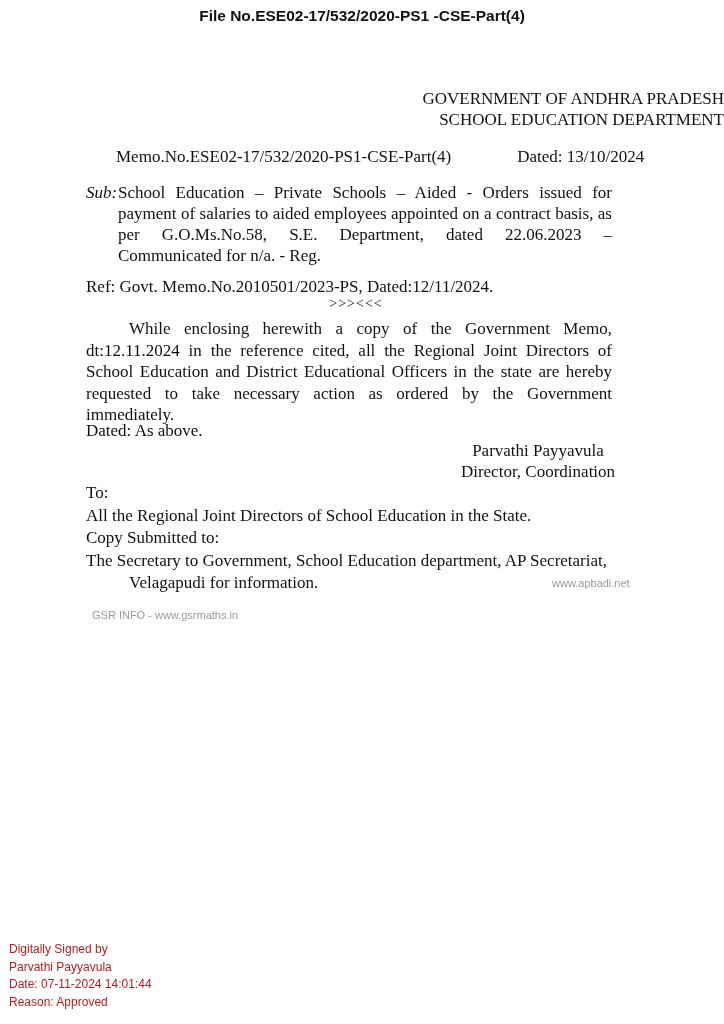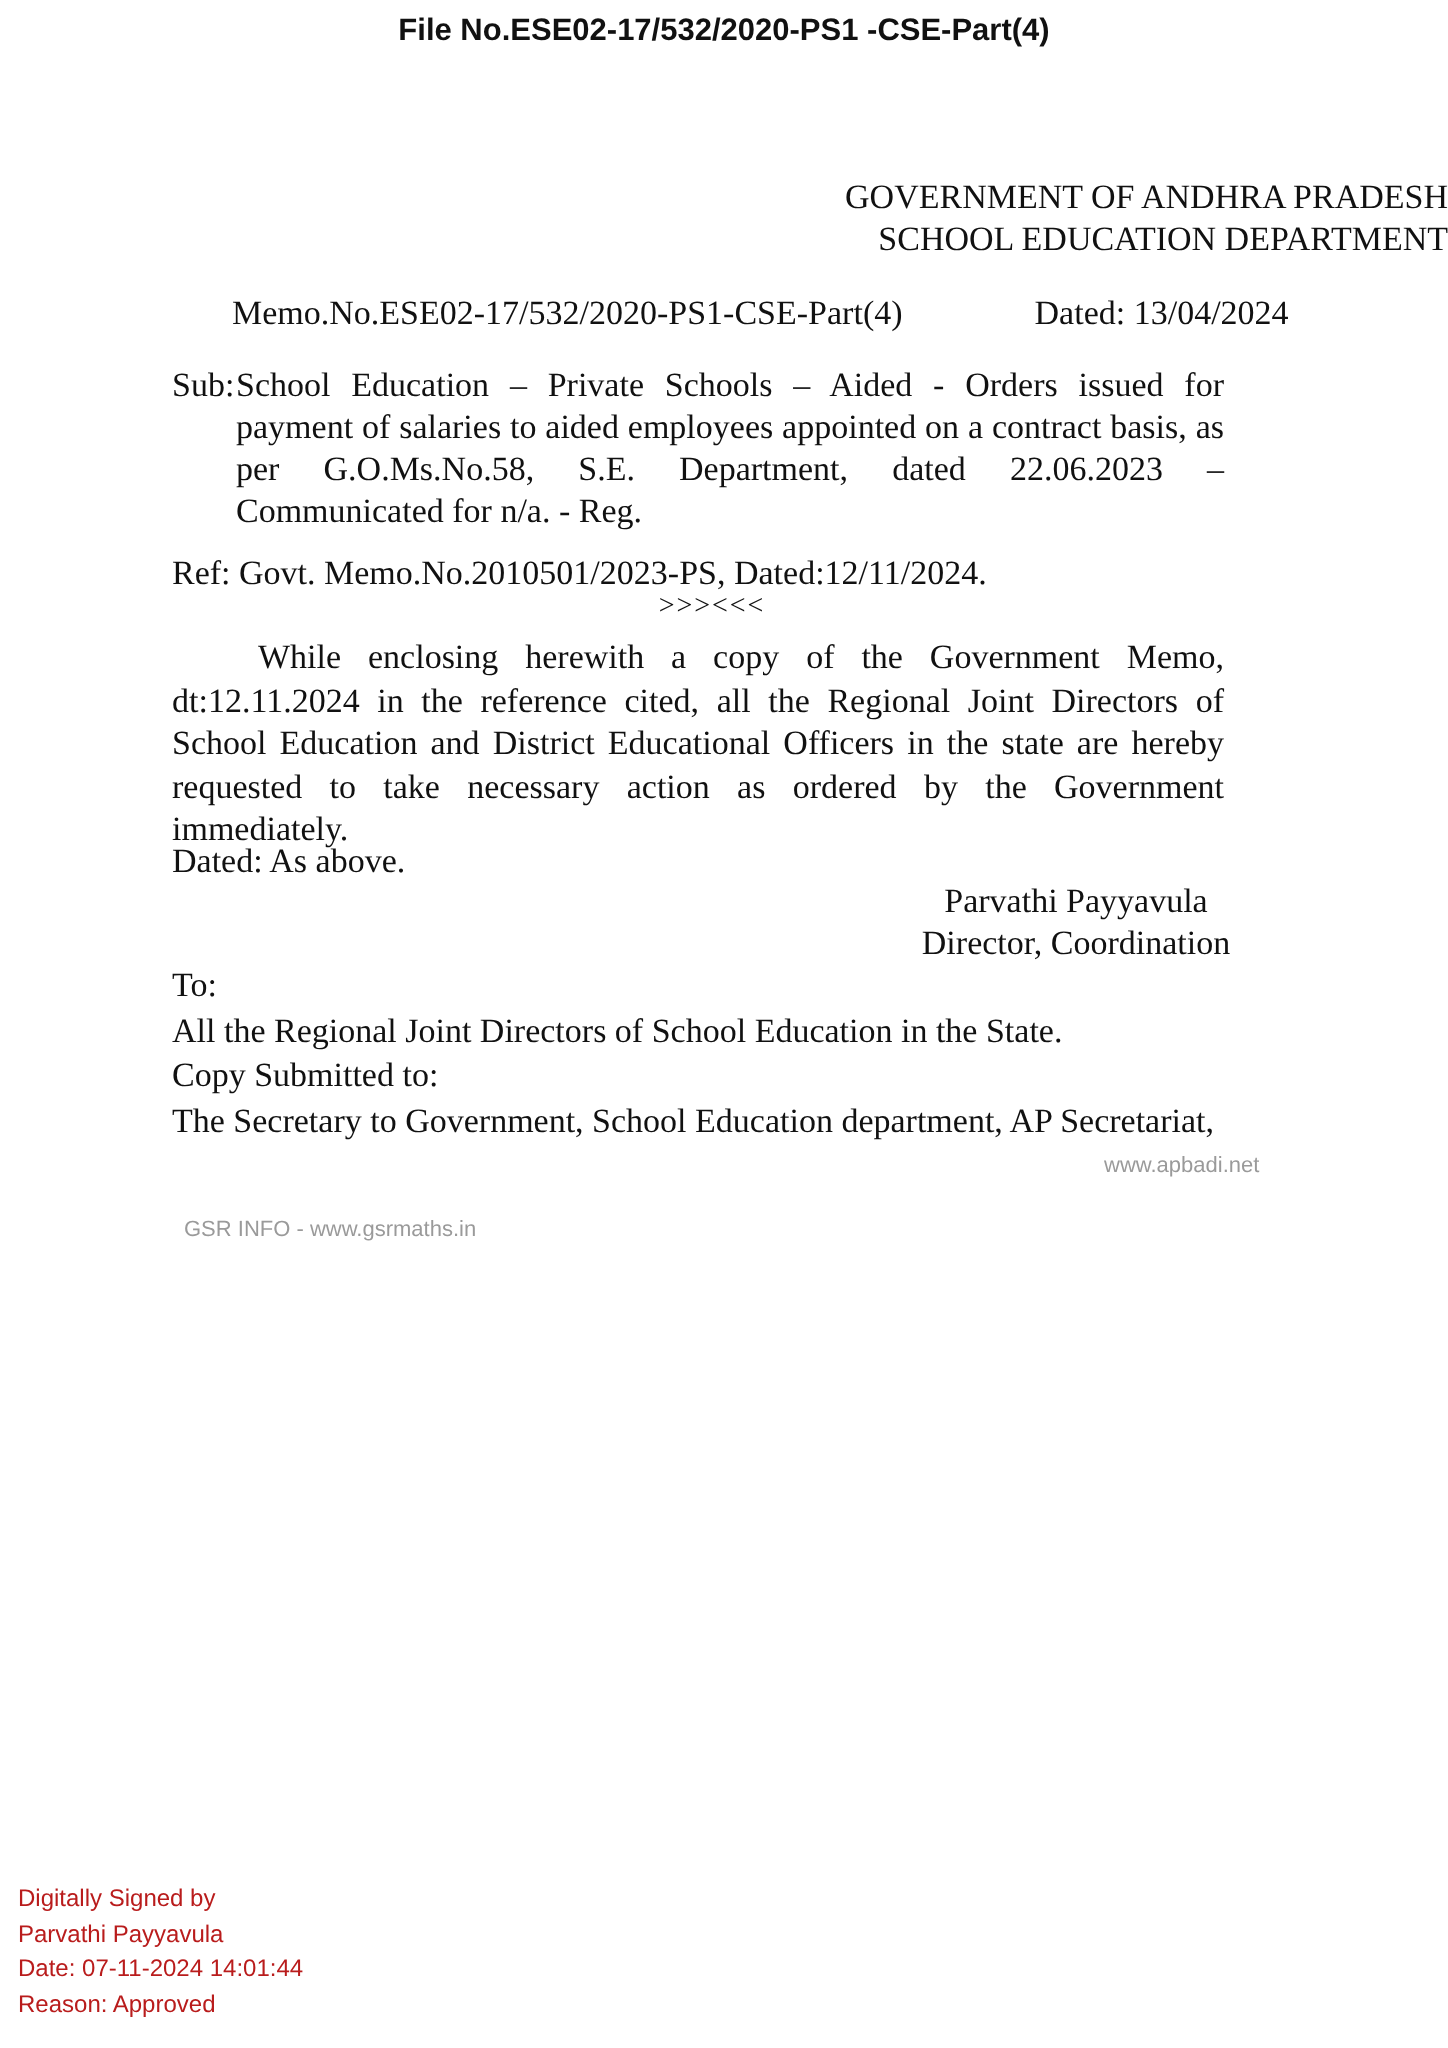--- a/index.html
+++ b/index.html
@@ -103,7 +103,7 @@
 </div>
 
 <div class="abs memo-line">
-  <span>Memo.No.ESE02-17/532/2020-PS1-CSE-Part(4)</span><span class="dated">Dated: 13/04/2024</span>
+  <span>Memo.No.ESE02-17/532/2020-PS1-CSE-Part(4)</span><span class="dated">Dated: 13/10/2024</span>
 </div>
 
 <div class="abs sub-block">

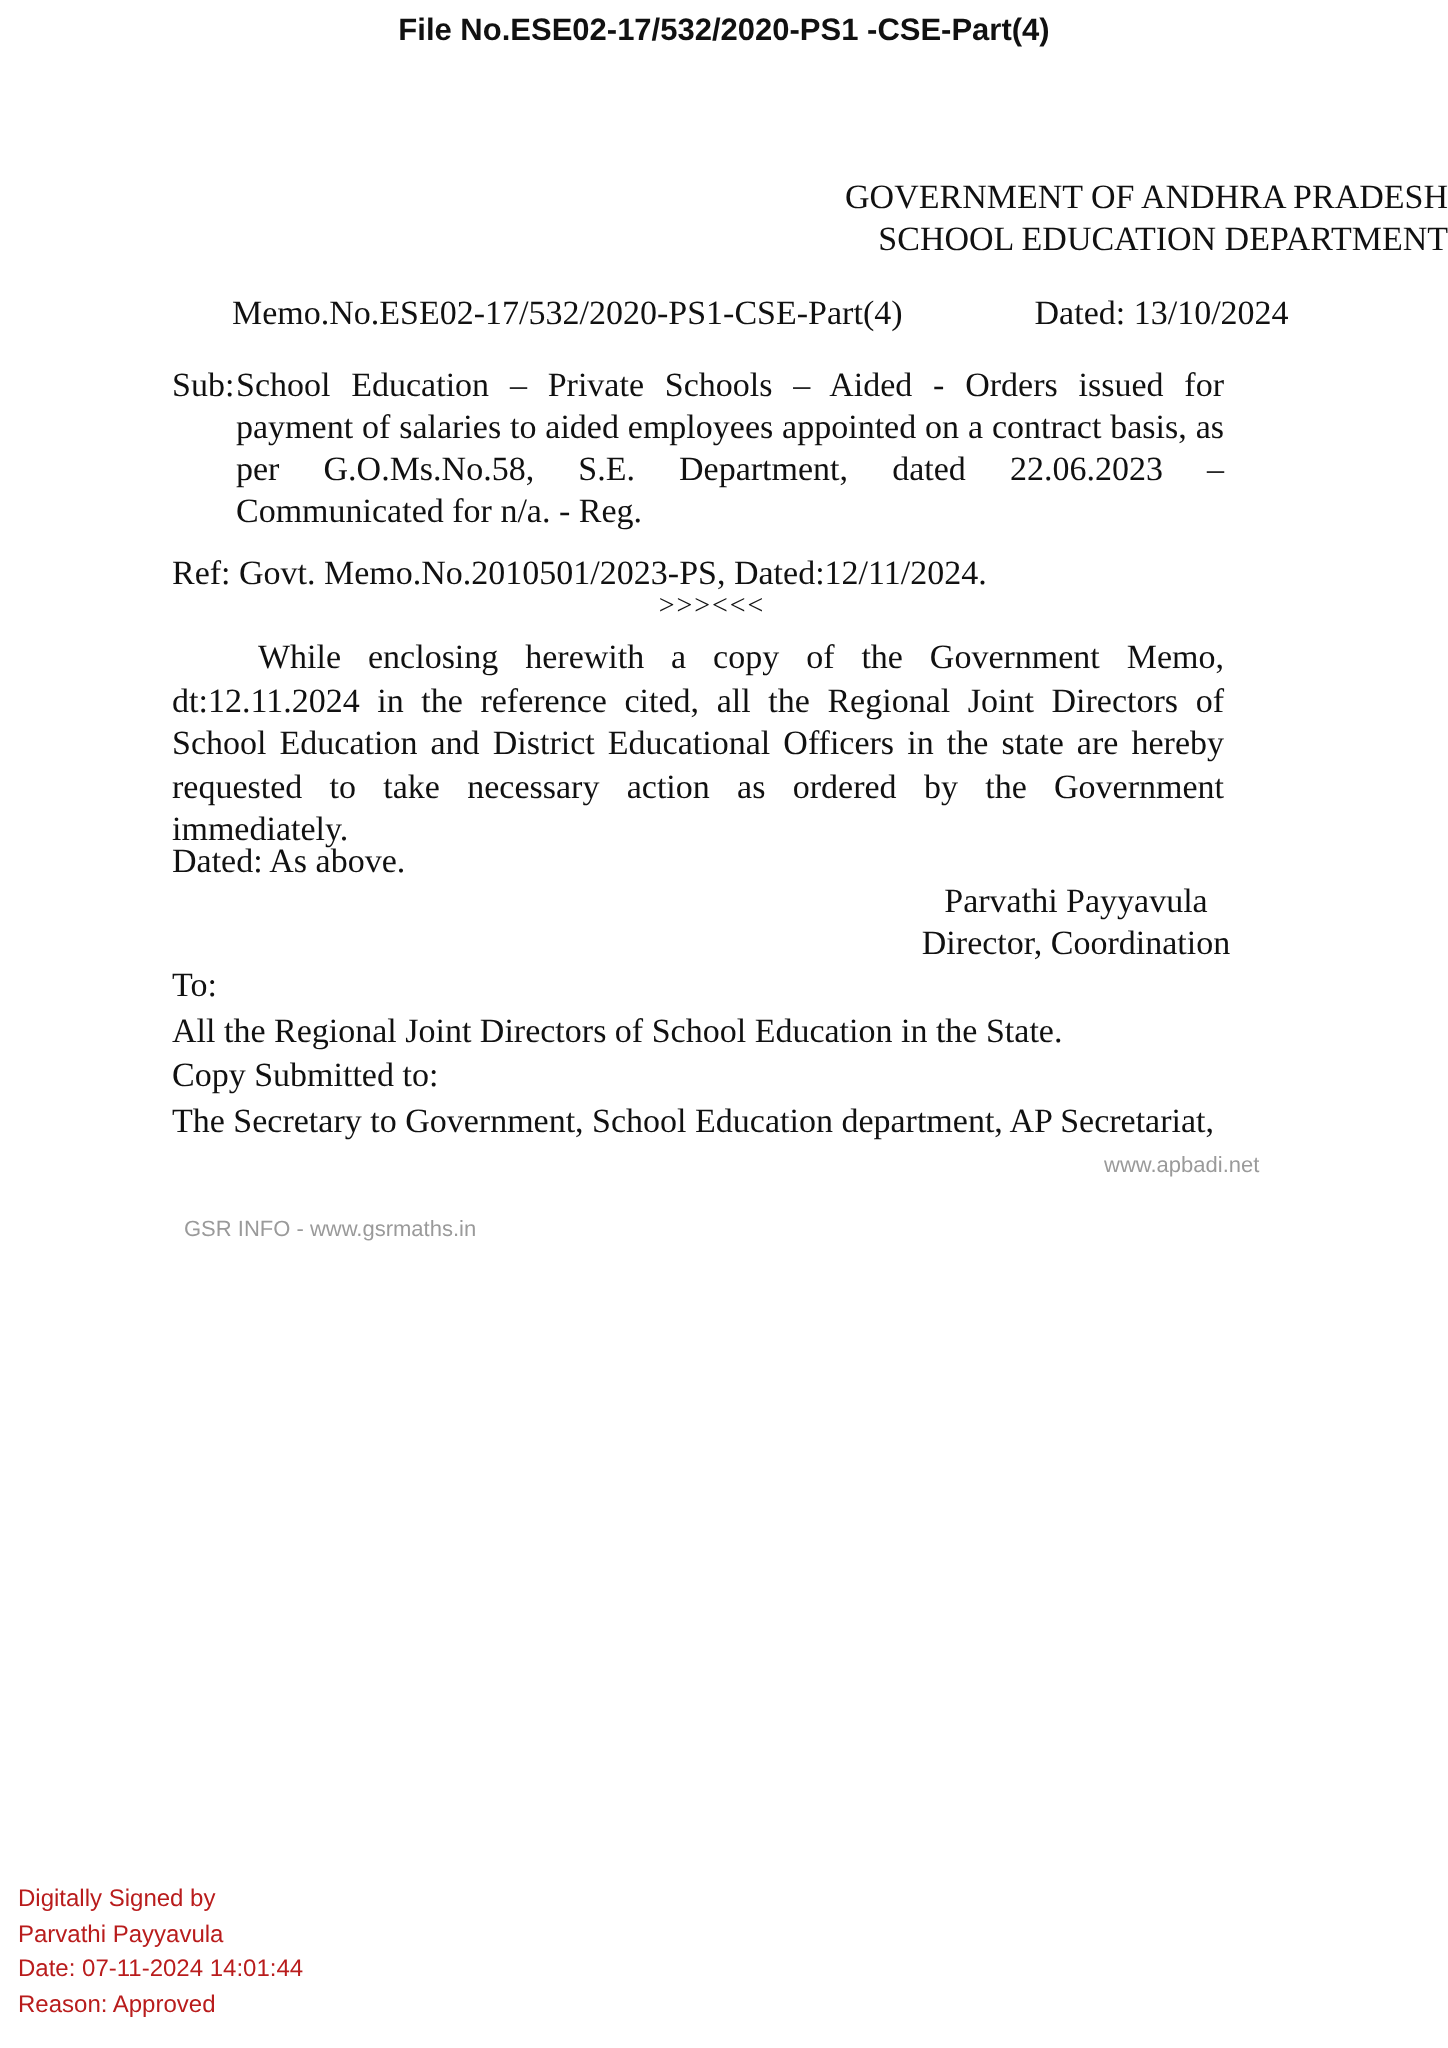--- a/index.html
+++ b/index.html
@@ -39,7 +39,7 @@
     line-height: 21px;
     display: flex;
   }
-  .sub-label { width: 32px; flex: none; }
+  .sub-label { width: 32px; flex: none; font-style: italic; }
   .sub-text {
     flex: 1;
     text-align: justify;

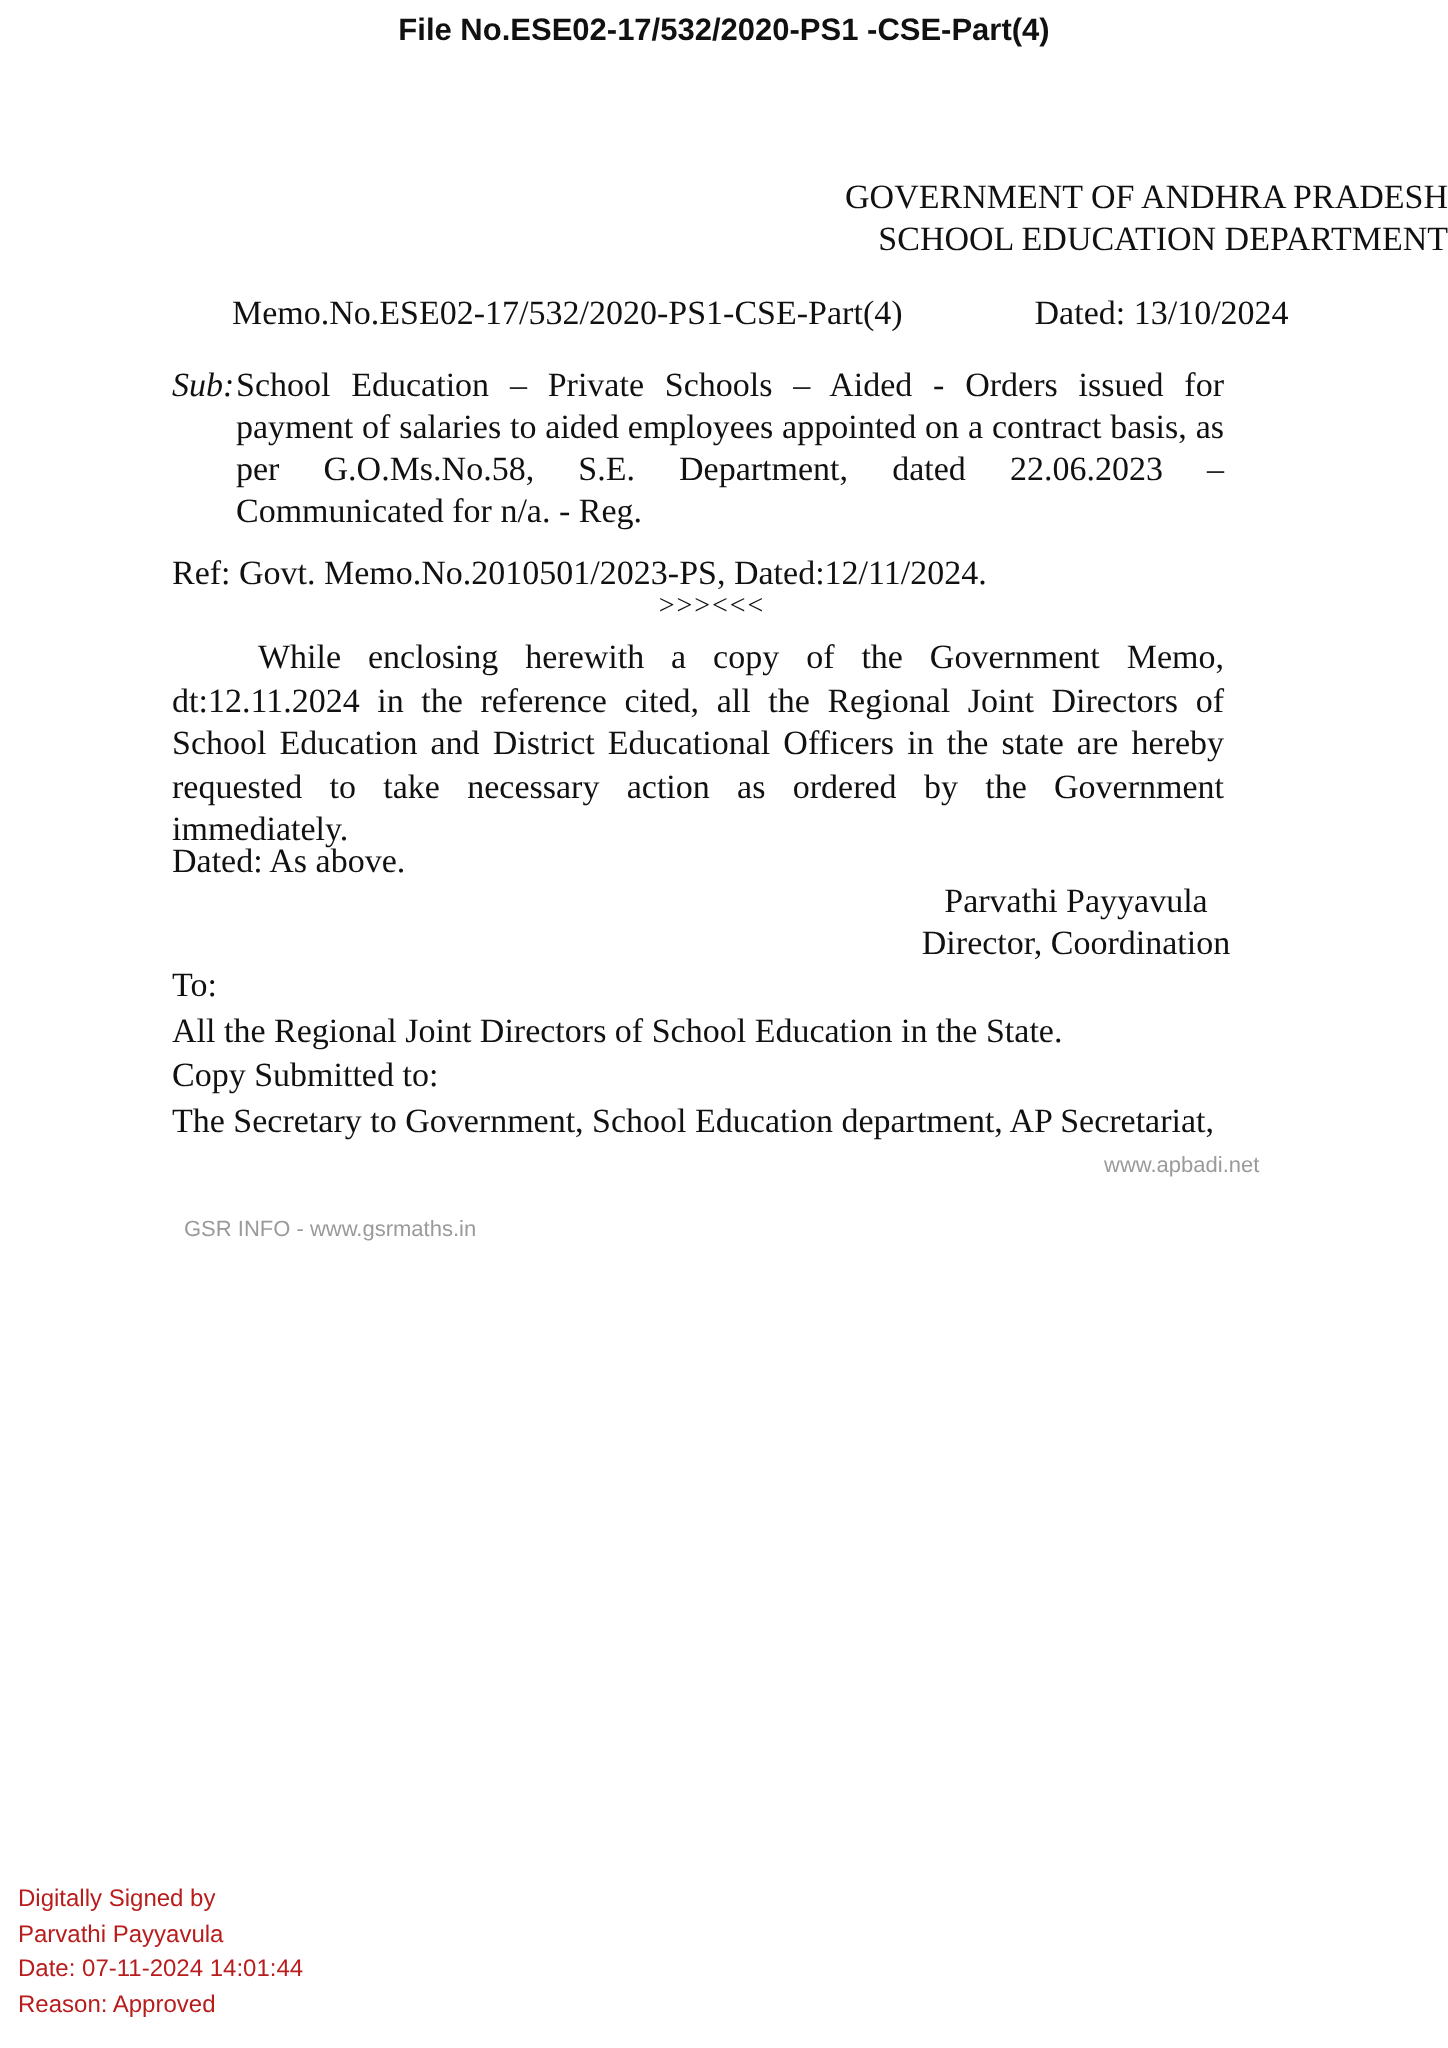--- a/index.html
+++ b/index.html
@@ -129,6 +129,7 @@
   <div>All the Regional Joint Directors of School Education in the State.</div>
   <div>Copy Submitted to:</div>
   <div>The Secretary to Government, School Education department, AP Secretariat,</div>
+  <div class="indent">Velagapudi for information.</div>
 </div>
 
 <div class="abs watermark wm-left">GSR INFO - www.gsrmaths.in</div>

